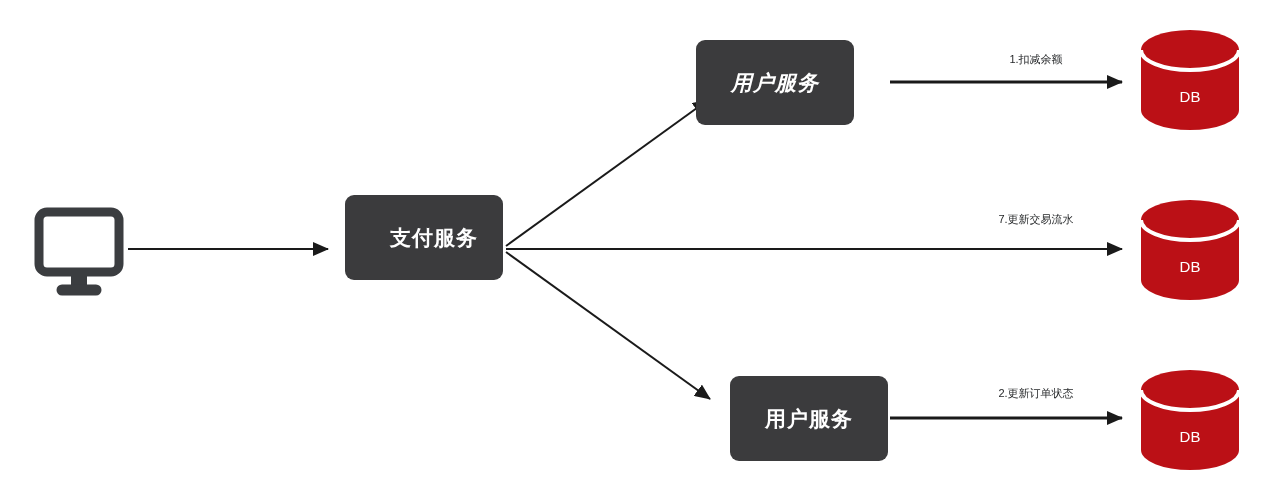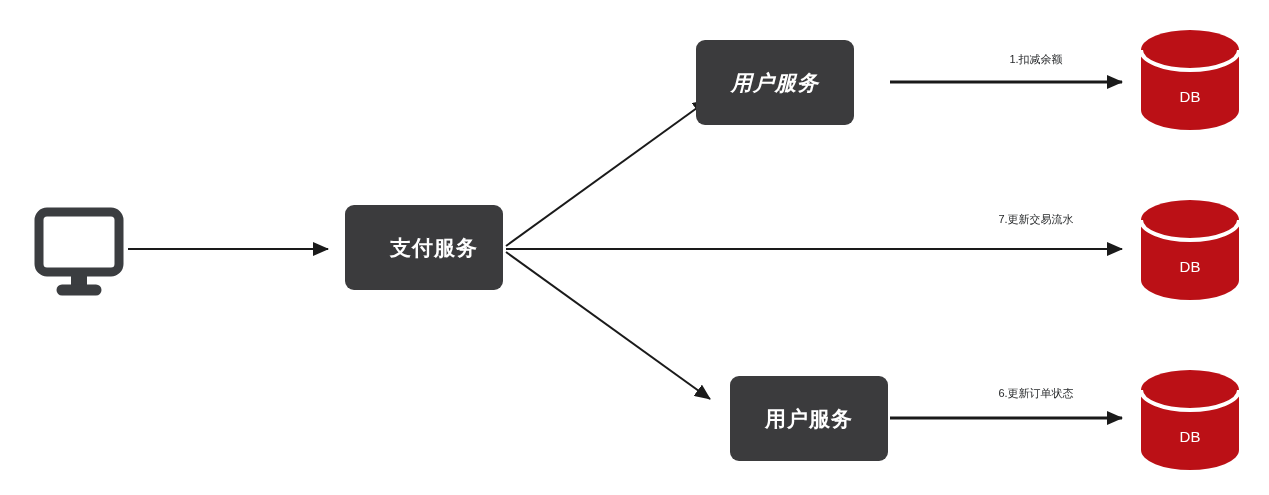--- a/index.html
+++ b/index.html
@@ -35,7 +35,7 @@
     letter-spacing: 1px;
     box-sizing: border-box;
   }
-  .node-payment { left: 345px; top: 205px; padding-left: 20px; }
+  .node-payment { left: 345px; top: 195px; padding-left: 20px; }
   .node-user    { left: 696px; top: 40px; font-style: italic;  }
   .node-trade   { left: 730px; top: 376px; }
   .edge-label {

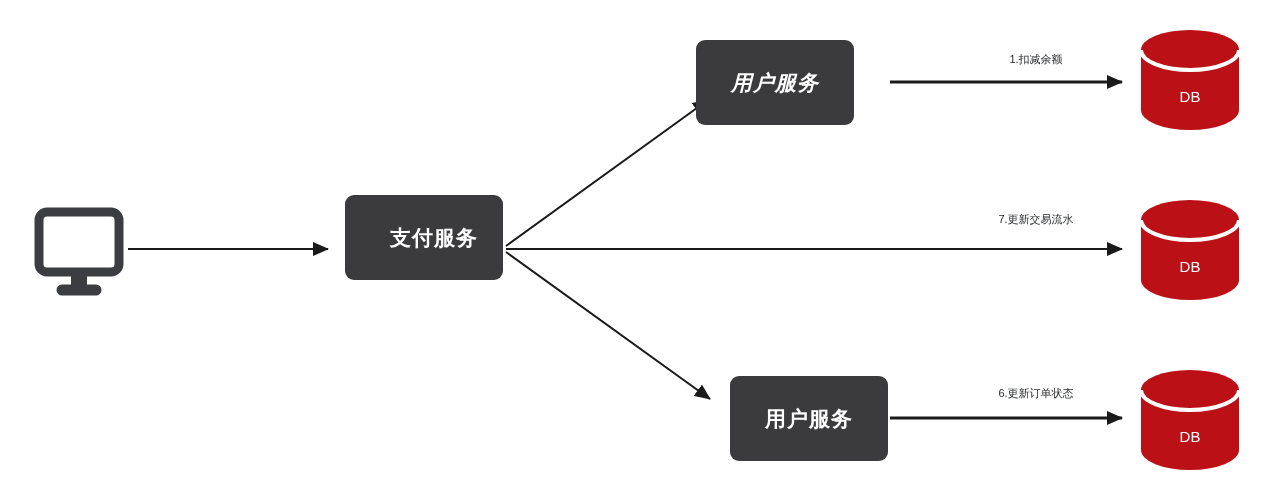--- a/index.html
+++ b/index.html
@@ -115,7 +115,7 @@
 
   <div class="edge-label edge-label-1">1.扣减余额</div>
   <div class="edge-label edge-label-2">7.更新交易流水</div>
-  <div class="edge-label edge-label-3">6.更新订单状态</div>
+  <div class="edge-label edge-label-3">2.更新订单状态</div>
 
   <div class="db-label db-label-1">DB</div>
   <div class="db-label db-label-2">DB</div>

